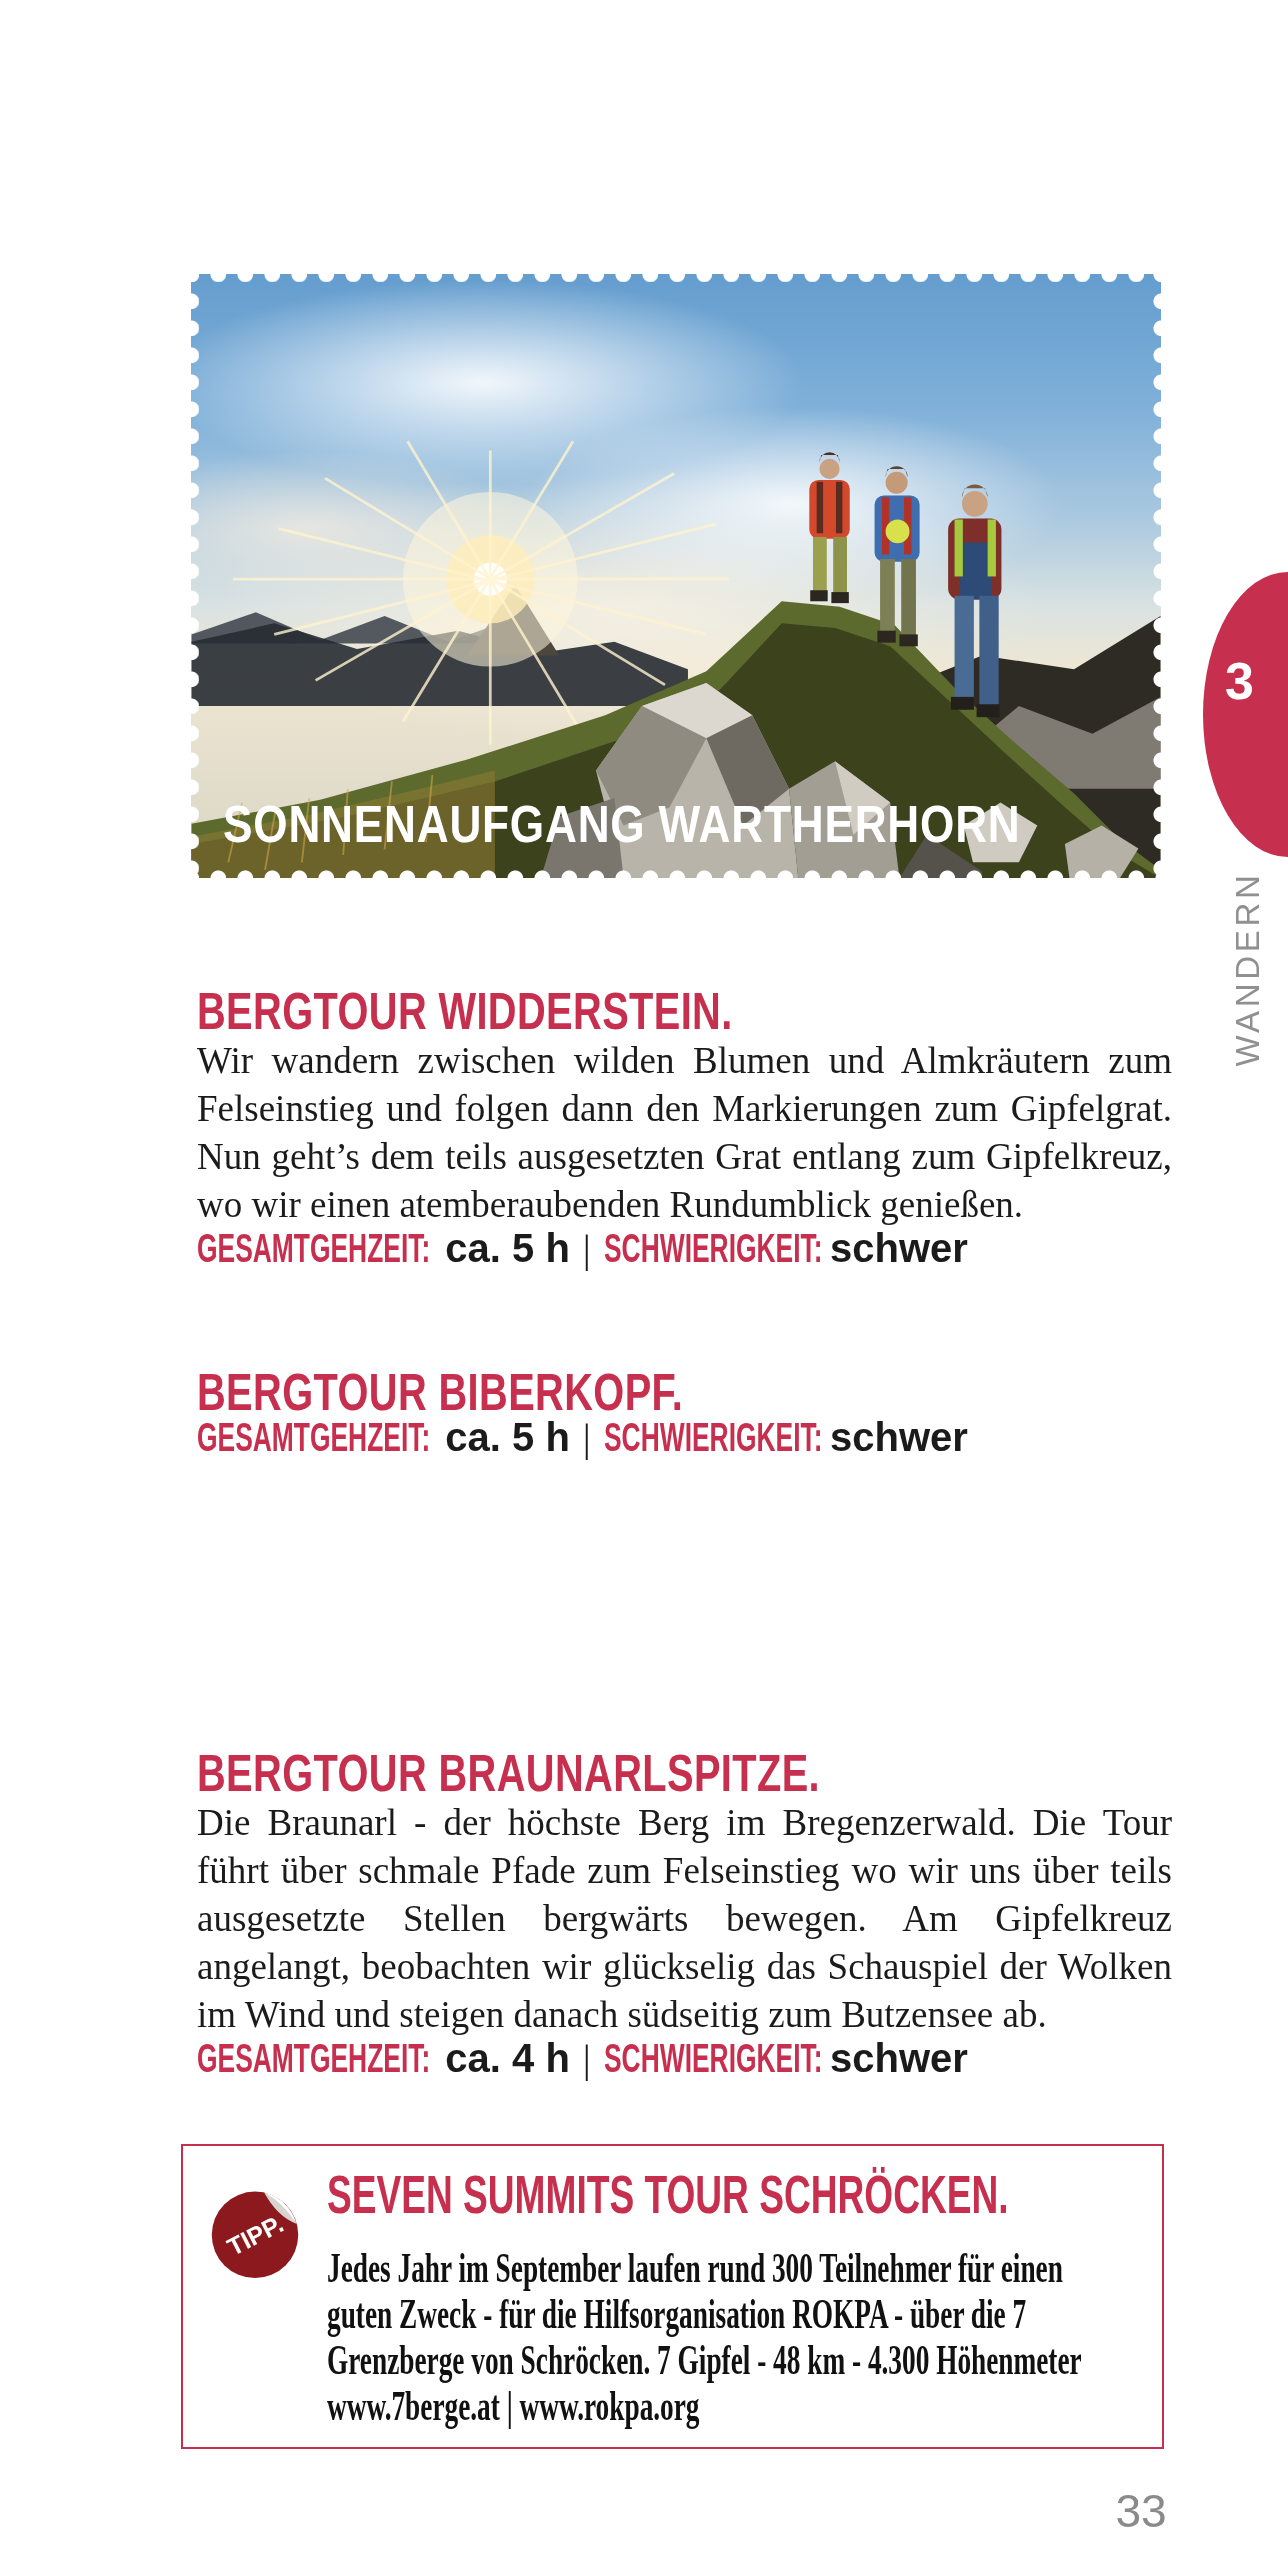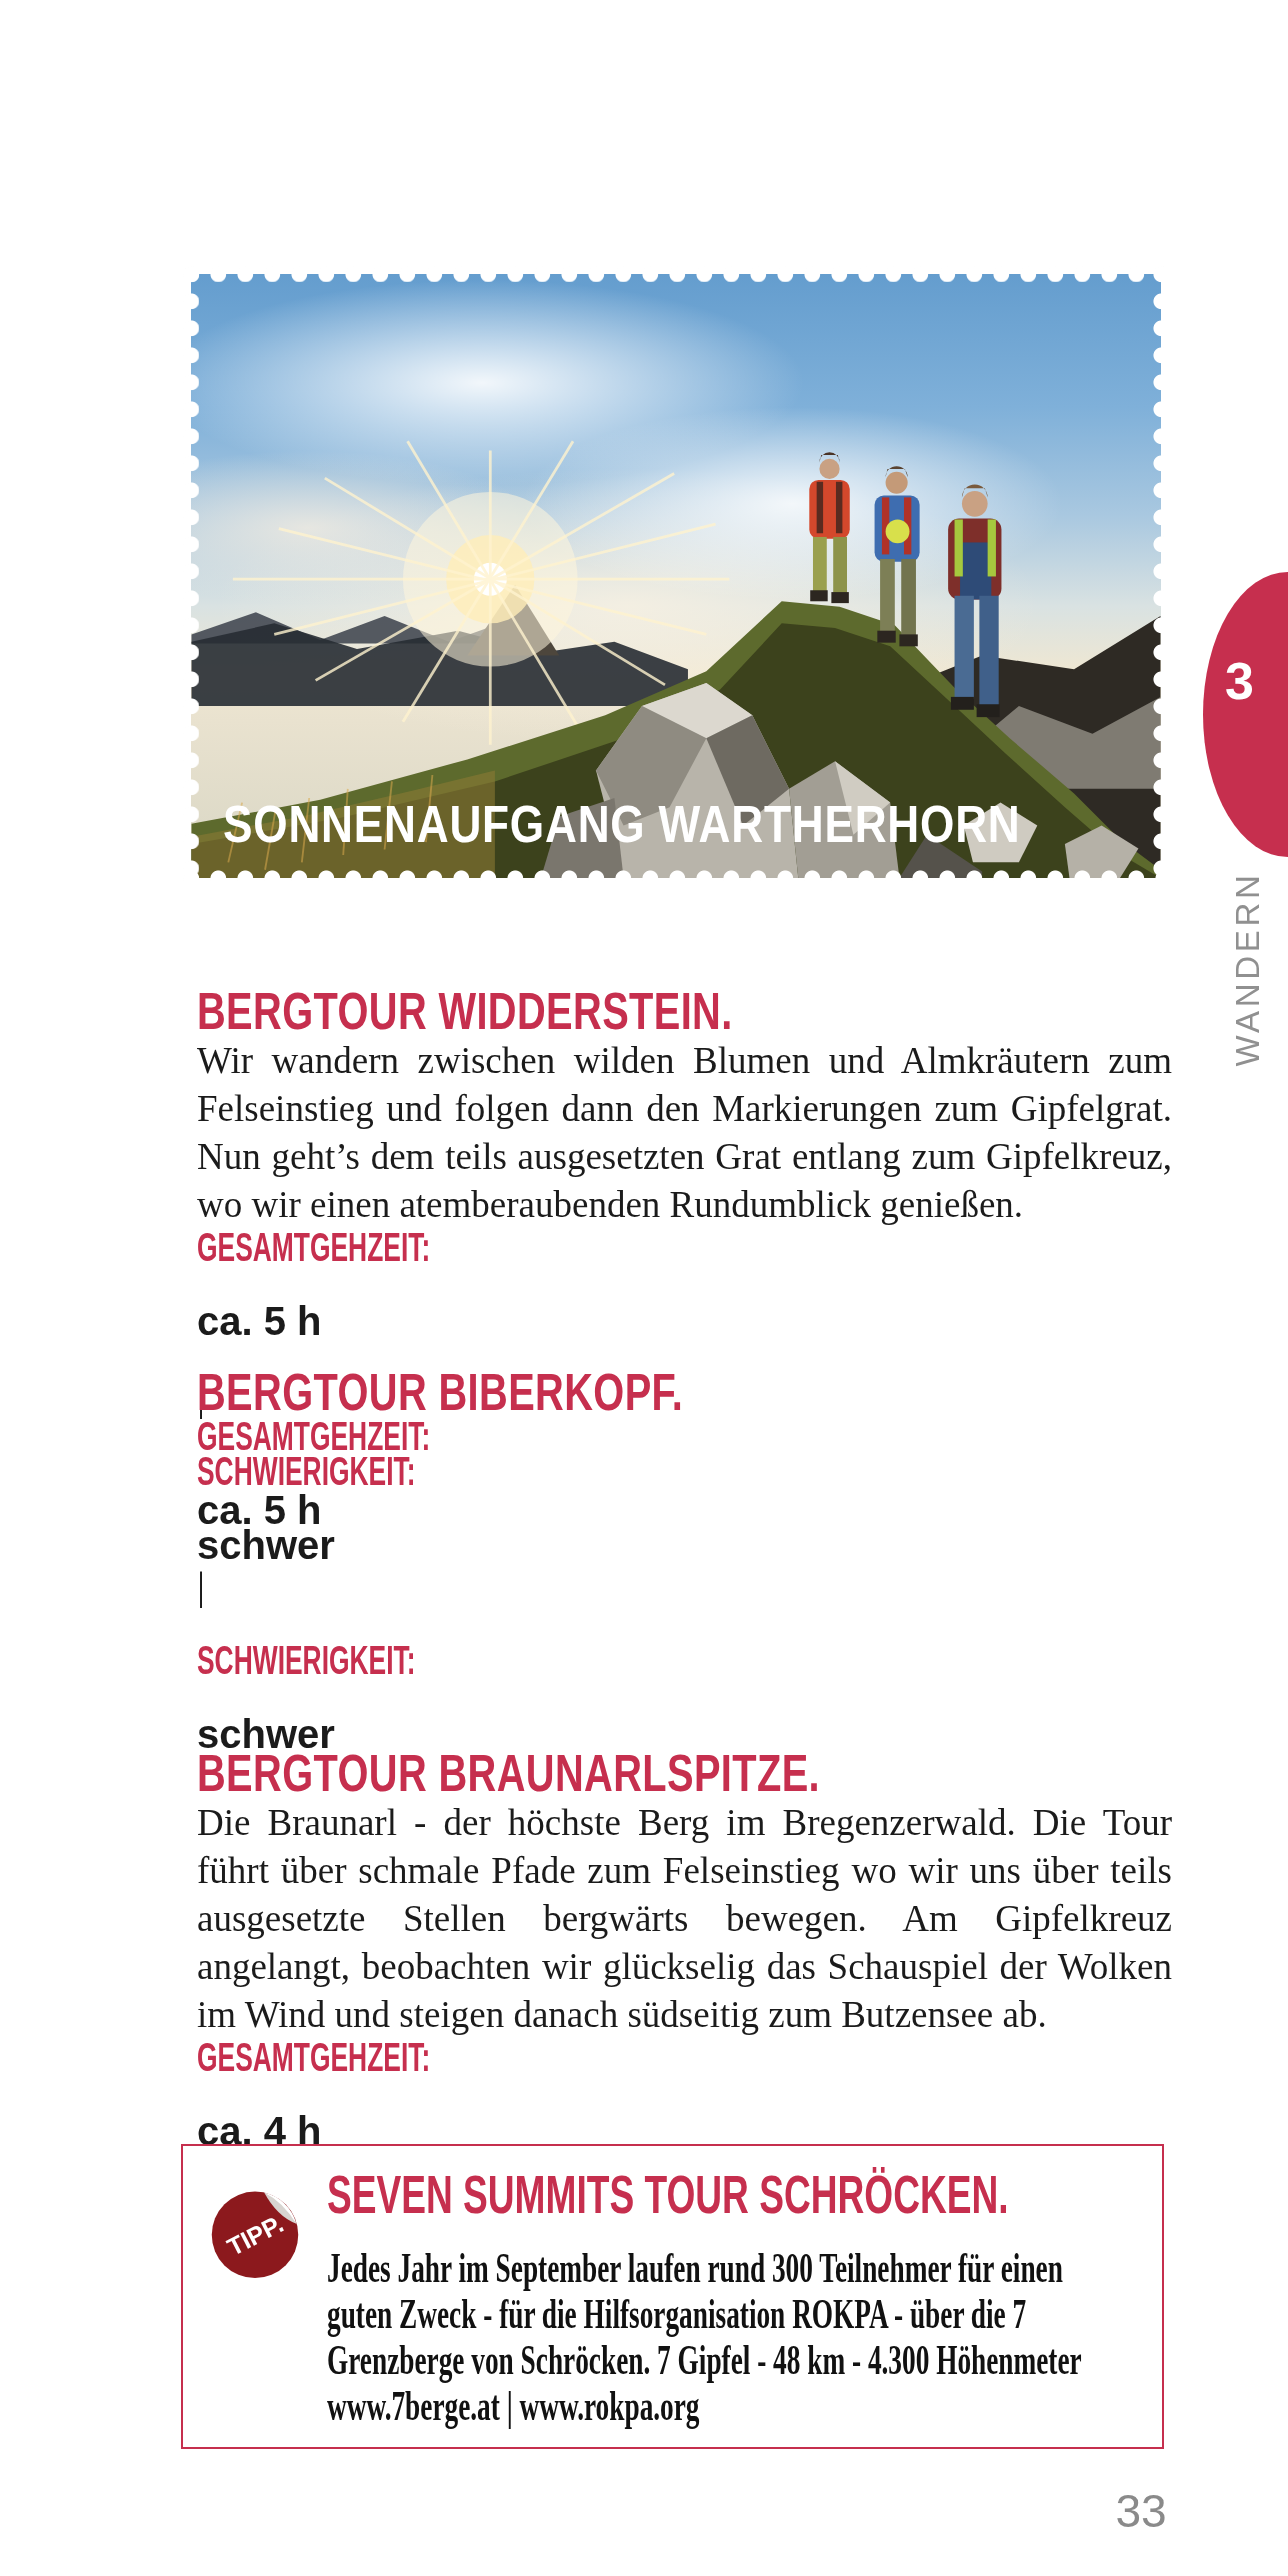--- a/index.html
+++ b/index.html
@@ -44,7 +44,7 @@
     white-space:nowrap;transform:scaleX(.78);transform-origin:0 50%;letter-spacing:0.5px;}
   .tour p{margin:0;font-family:"Liberation Serif",serif;font-size:37px;line-height:48px;
     color:#1b1b1b;text-align:justify;}
-  .meta{display:flex;align-items:baseline;gap:29px;margin-top:-3.7px;height:48px;flex-direction:column;}
+  .meta{display:flex;align-items:baseline;gap:13px;margin-top:-3.7px;height:48px;}
   .meta .lab{color:#c62f4e;font-size:40px;font-weight:700;white-space:nowrap;
     transform:scaleX(.66);transform-origin:0 50%;margin-right:-118px;}
   .meta .val{font-family:Liberation Sans, sans-serif;font-weight:700;font-size:40px;color:#1b1b1b;white-space:nowrap;}

